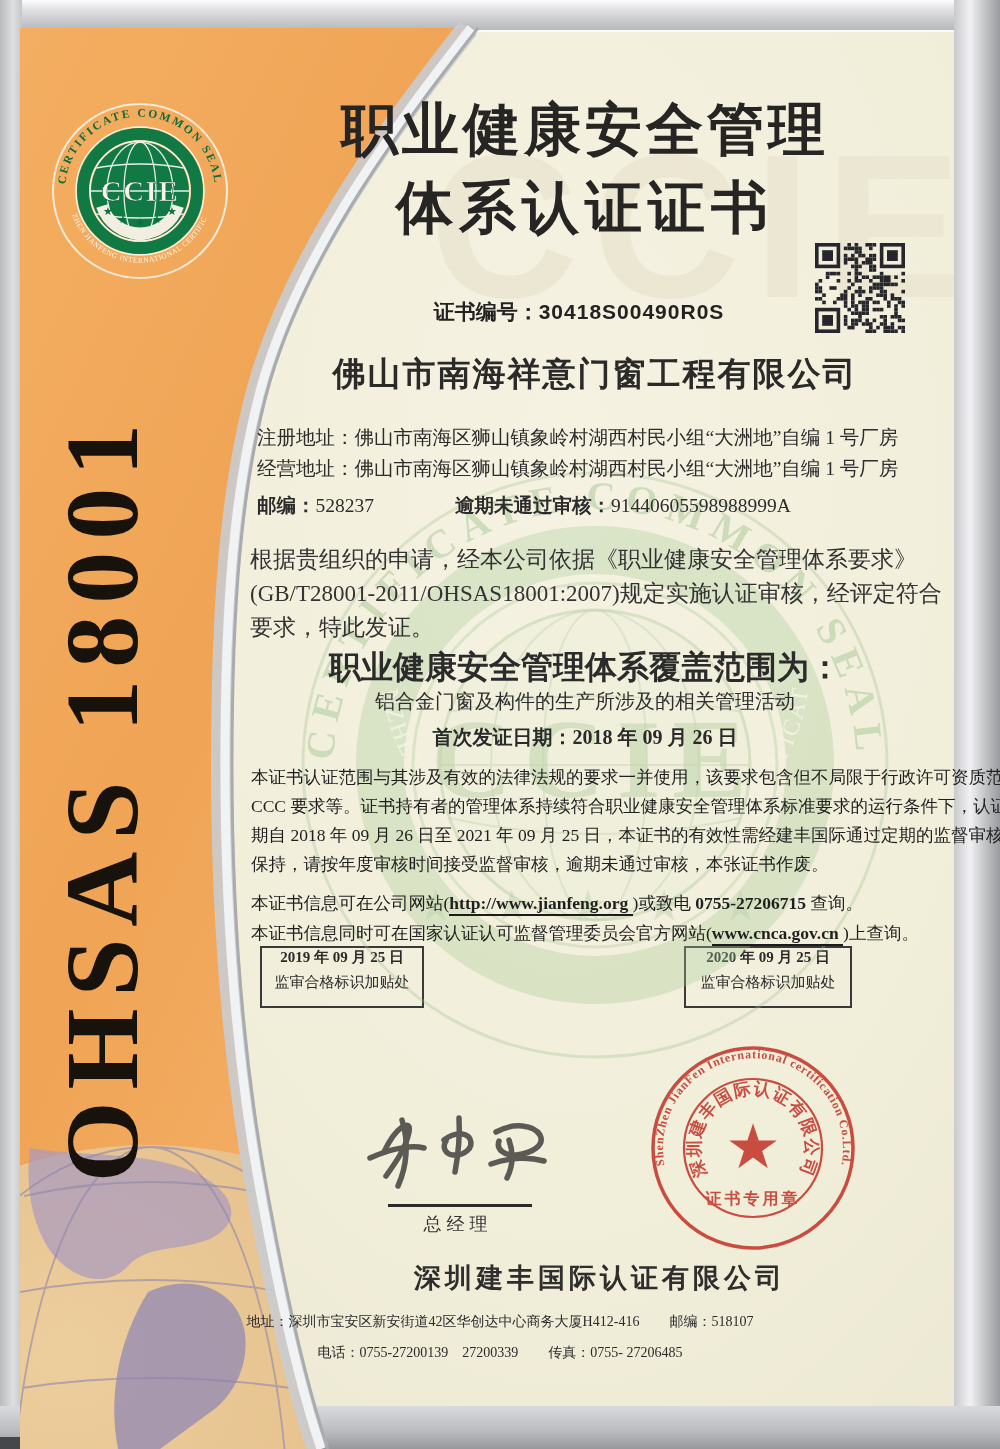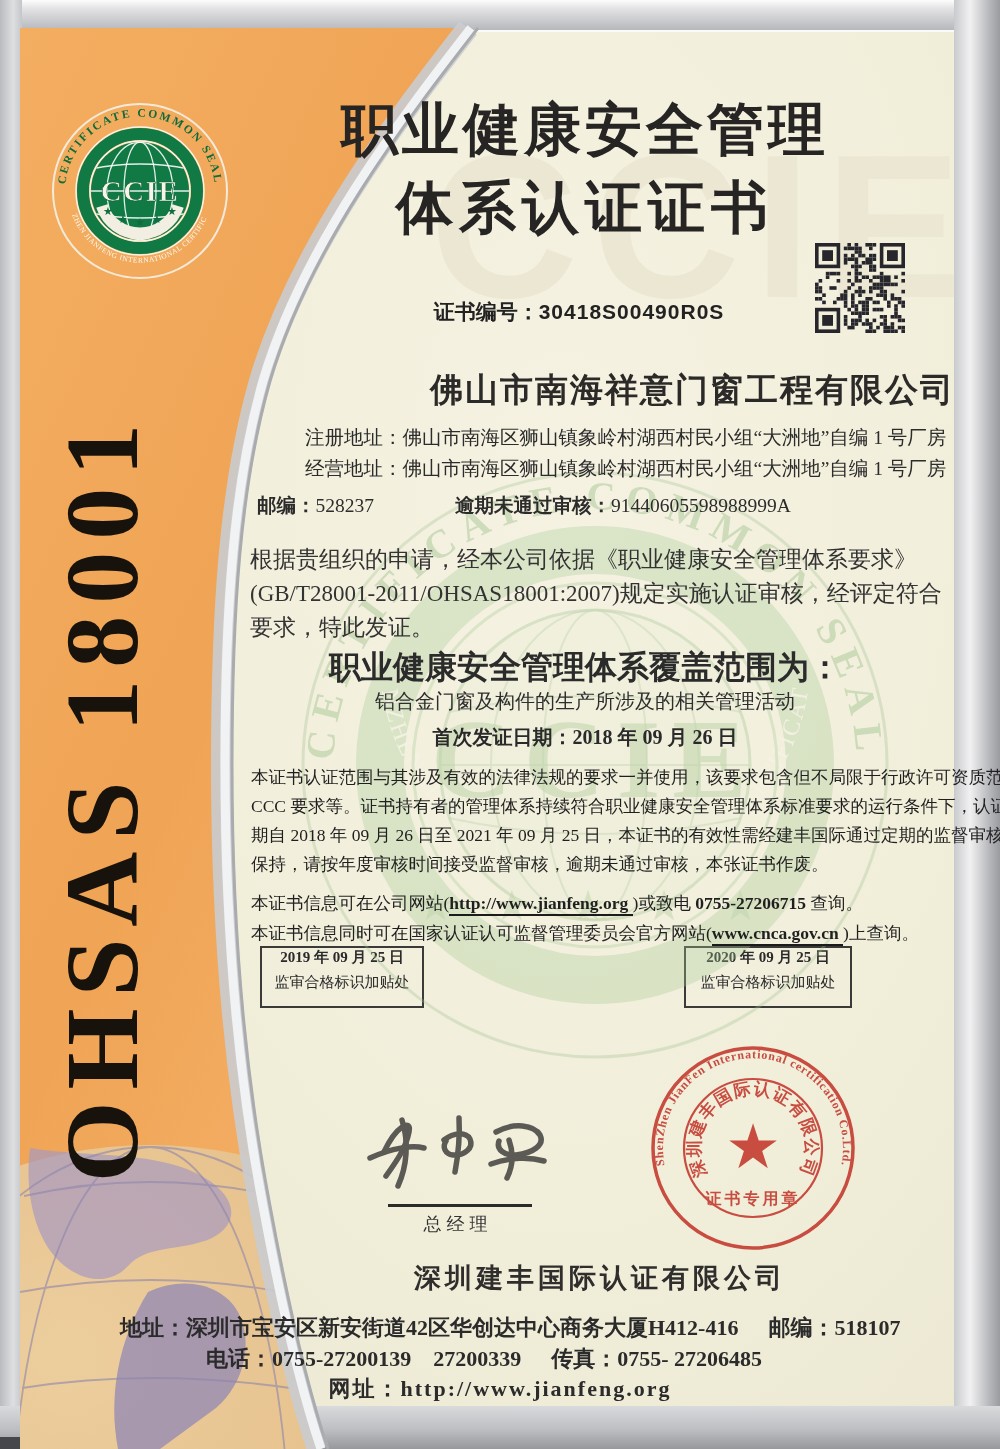--- a/index.html
+++ b/index.html
@@ -37,7 +37,7 @@
   .certno{left:219px;top:298px;width:720px;font-size:21px;}
   .certno .lbl{font-weight:bold;}
   .certno .num{font-family:"Liberation Sans","DejaVu Sans",sans-serif;font-weight:bold;font-size:21px;letter-spacing:1px;}
-  .company{left:235px;top:368px;width:720px;font-weight:bold;font-size:33px;letter-spacing:2px;color:#2b2a28;text-align:right;}
+  .company{left:235px;top:352px;width:720px;font-weight:bold;font-size:33px;letter-spacing:2px;color:#2b2a28;}
   .addr{left:257px;top:424px;font-size:19.5px;color:#2c2c2c;padding-left:48px;}
   .addr2{top:455px;}
   .meta{left:257px;top:492px;font-size:19.5px;color:#2c2c2c;}

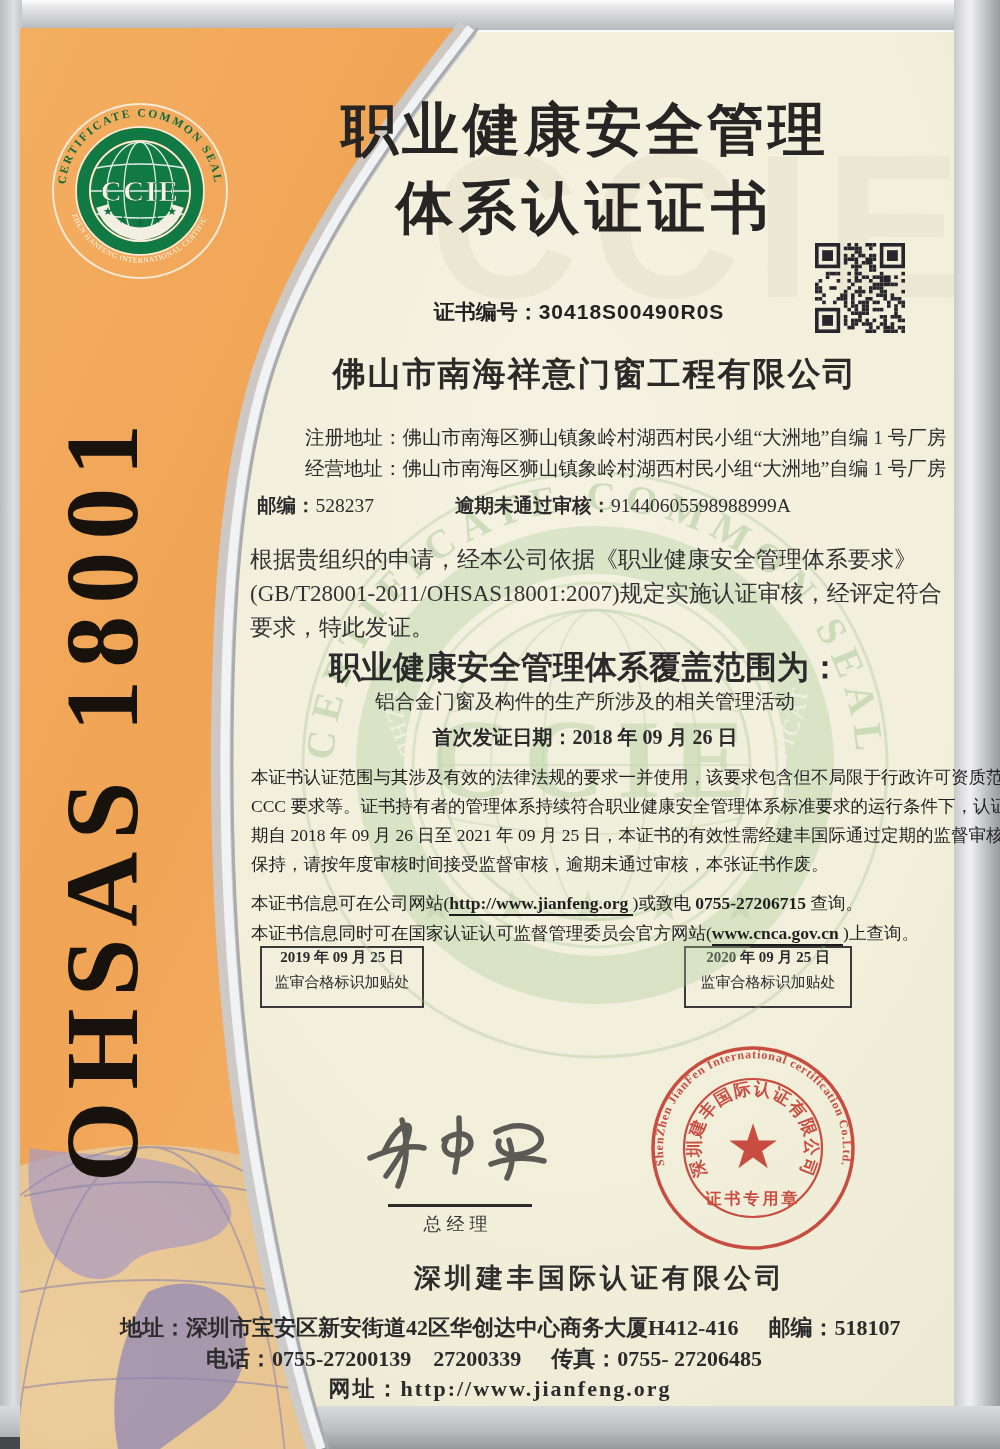--- a/index.html
+++ b/index.html
@@ -38,7 +38,7 @@
   .certno .lbl{font-weight:bold;}
   .certno .num{font-family:"Liberation Sans","DejaVu Sans",sans-serif;font-weight:bold;font-size:21px;letter-spacing:1px;}
   .company{left:235px;top:352px;width:720px;font-weight:bold;font-size:33px;letter-spacing:2px;color:#2b2a28;}
-  .addr{left:257px;top:424px;font-size:19.5px;color:#2c2c2c;padding-left:48px;}
+  .addr{left:257px;top:424px;font-size:19.5px;color:#2c2c2c;}
   .addr2{top:455px;}
   .meta{left:257px;top:492px;font-size:19.5px;color:#2c2c2c;}
   .meta .b{font-weight:bold;}

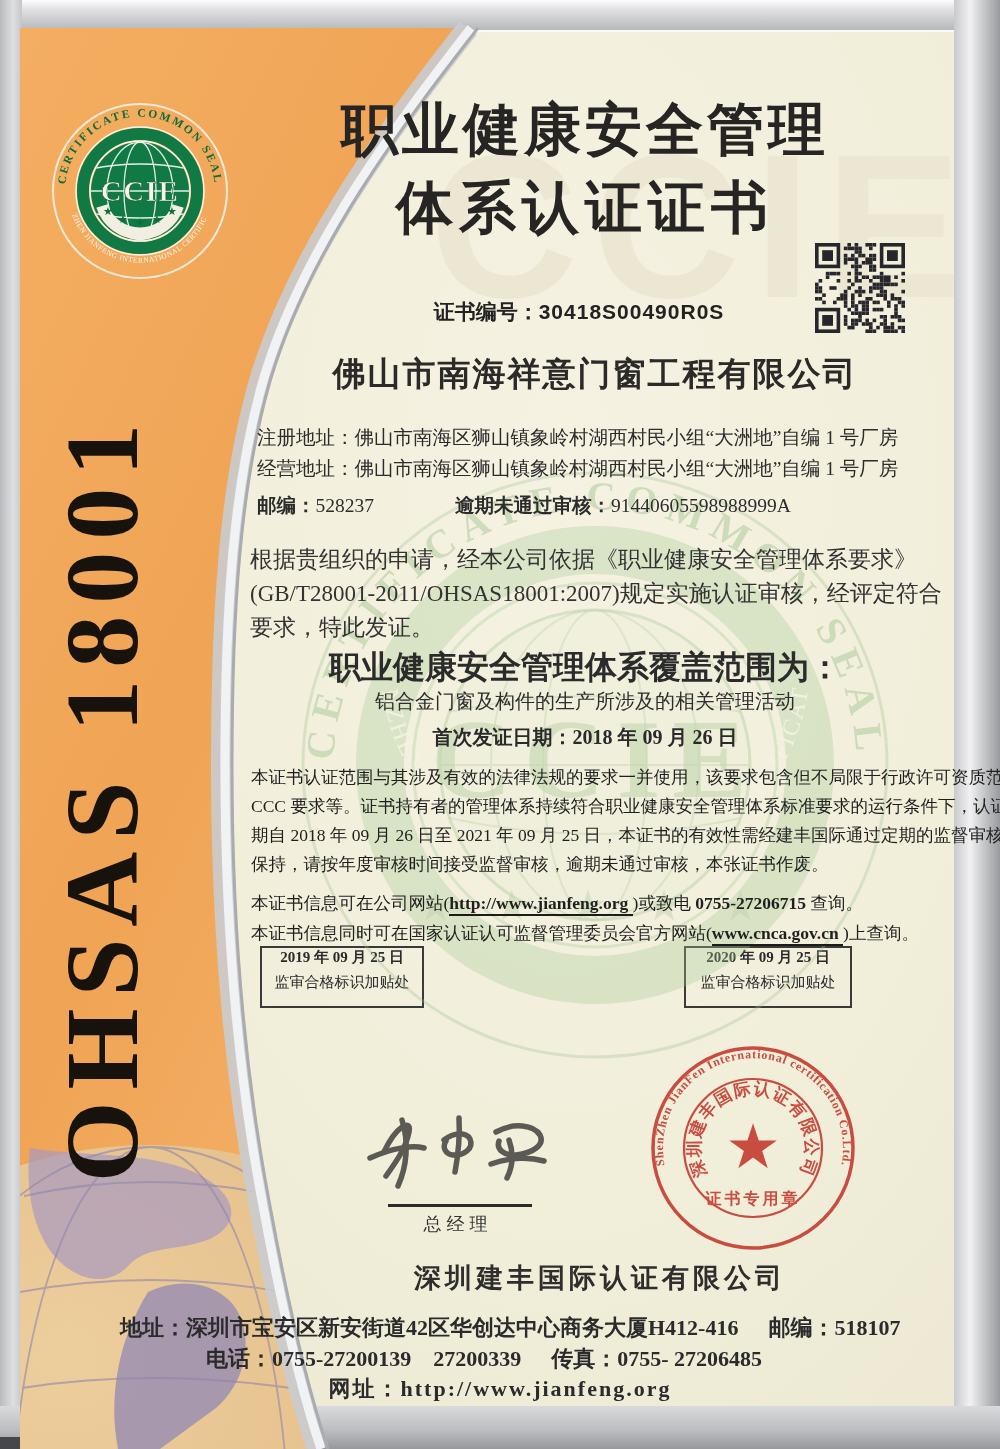--- a/index.html
+++ b/index.html
@@ -64,7 +64,7 @@
   .seal-svg{position:absolute;left:628px;top:1028px;opacity:.9;}
   .issuer-name{left:220px;top:1260px;width:760px;font-family:"Liberation Sans","DejaVu Sans",sans-serif;
     font-weight:bold;font-size:27px;letter-spacing:4px;color:#2f2e2c;}
-  .frow{left:120px;width:760px;font-weight:bold;font-size:22px;color:#2b2b2b;}
+  .frow{left:120px;width:760px;font-weight:normal;font-size:14px;color:#2b2b2b;}
   .faddr{top:1313px;left:120px;width:760px;}
   .ftel{top:1344px;left:104px;width:760px;}
   .fweb{top:1374px;left:120px;width:760px;letter-spacing:2px;}

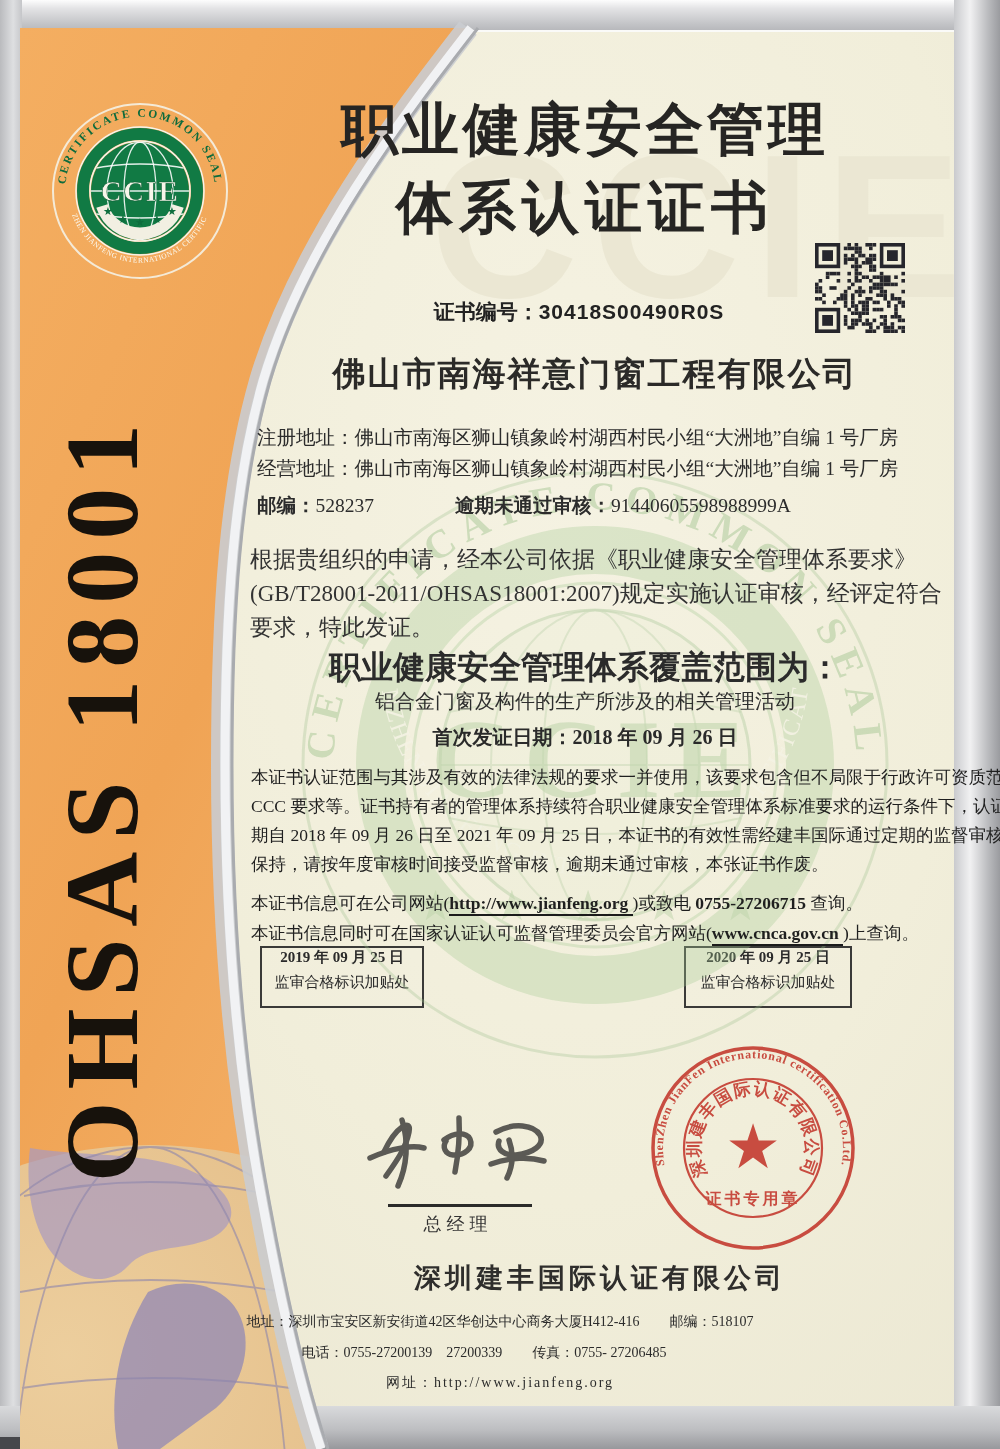--- a/index.html
+++ b/index.html
@@ -66,7 +66,7 @@
     font-weight:bold;font-size:27px;letter-spacing:4px;color:#2f2e2c;}
   .frow{left:120px;width:760px;font-weight:normal;font-size:14px;color:#2b2b2b;}
   .faddr{top:1313px;left:120px;width:760px;}
-  .ftel{top:1344px;left:104px;width:760px;}
+  .ftel{top:1344px;left:120px;width:760px;}
   .fweb{top:1374px;left:120px;width:760px;letter-spacing:2px;}
   .frow .sp{display:inline-block;width:30px;}
   .qr{position:absolute;left:815px;top:243px;width:90px;height:90px;}

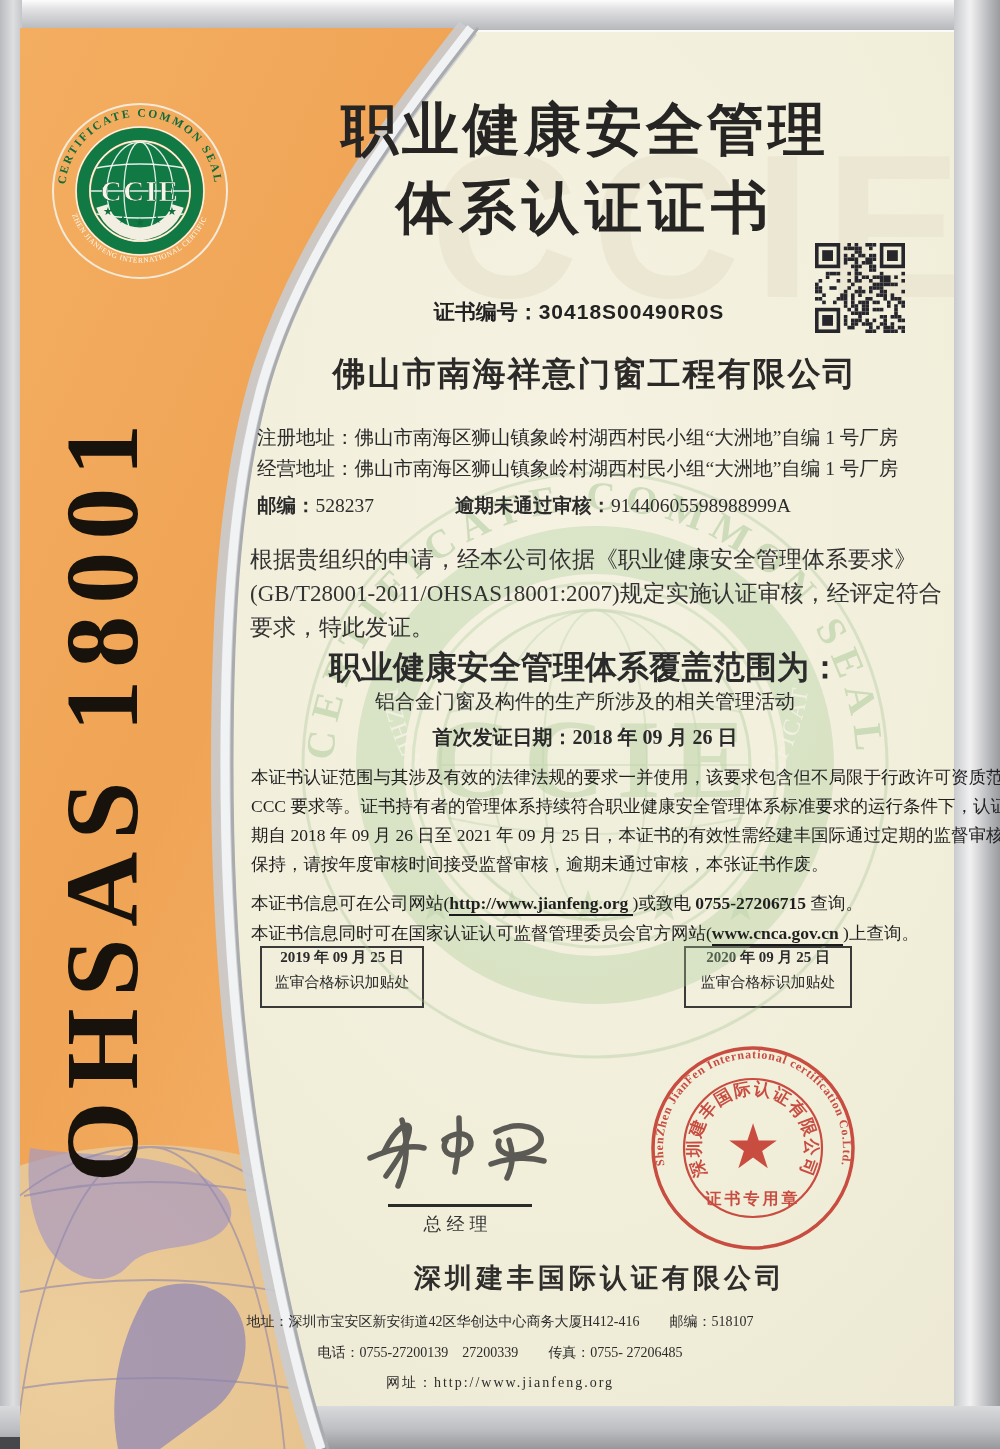--- a/index.html
+++ b/index.html
@@ -491,9 +491,6 @@
   <div class="content frow ftel center">
     <span>电话：</span><span>0755-27200139　27200339</span><span class="sp"></span><span>传真：</span><span>0755- 27206485</span>
   </div>
-  <div class="content frow fweb center">
-    <span>网址：</span><span>http://www.jianfeng.org</span>
-  </div>
 
 </div>
 

